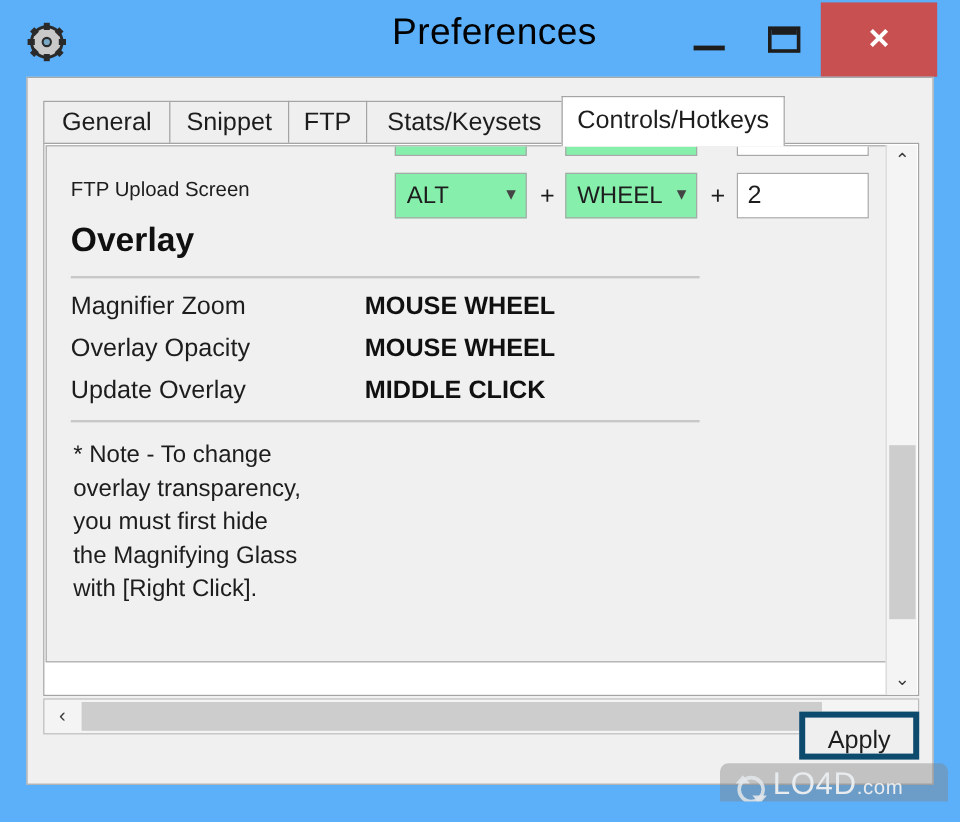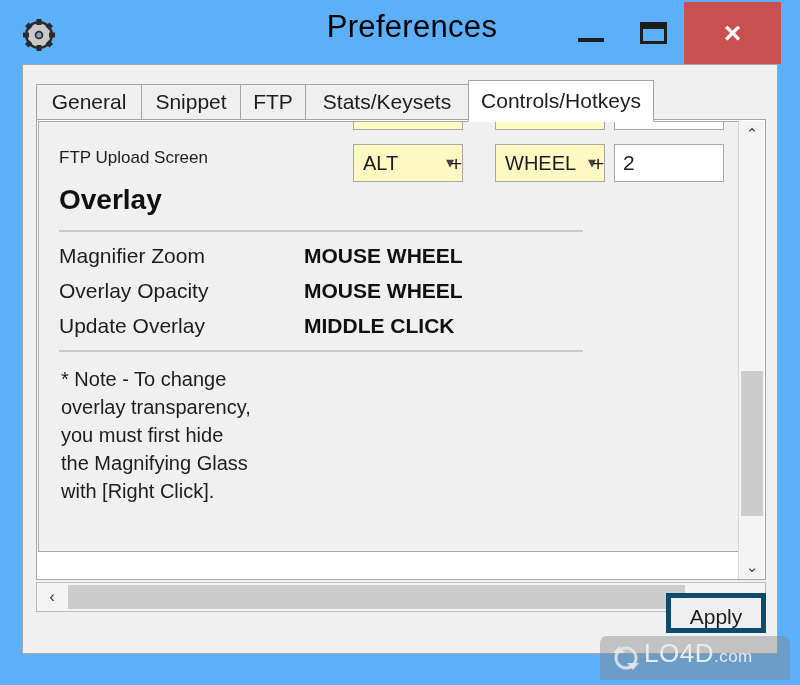--- a/index.html
+++ b/index.html
@@ -148,14 +148,13 @@
   .combo {
     position: absolute;
     height: 38px;
-    background: #fef9c3;
+    background: #86efac;
     border: 1px solid #a8a8a8;
     font-size: 20px;
     color: #1d1d1d;
     line-height: 36px;
     padding-left: 9px;
     font-family: "Liberation Sans", sans-serif;
-    margin-left: 24px;
   }
   .combo .chev {
     position: absolute;

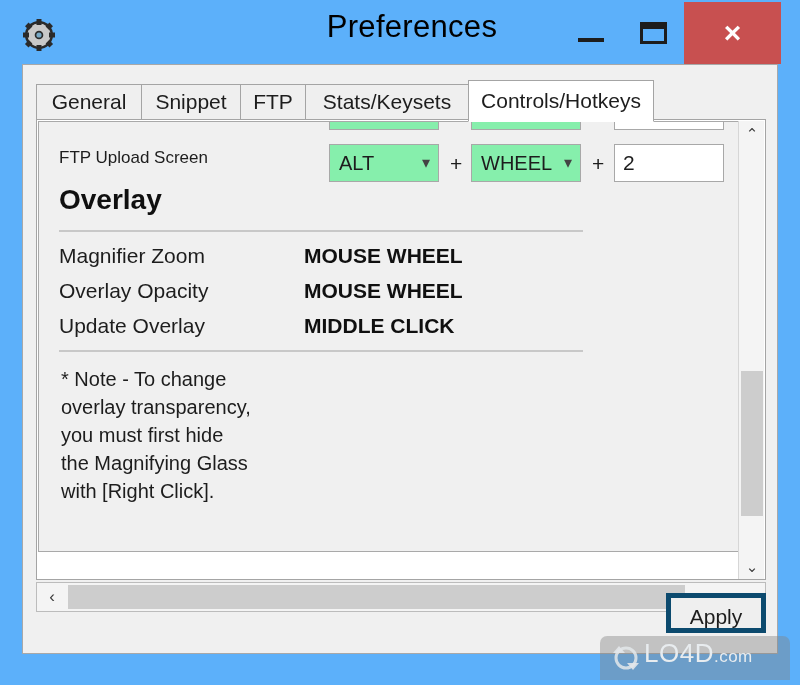--- a/index.html
+++ b/index.html
@@ -293,7 +293,7 @@
   #watermark {
     position: absolute;
     left: 600px; top: 636px;
-    width: 190px; height: 44px;
+    width: 190px; height: 32px;
     border-radius: 7px 7px 0 0;
     background: rgba(130,130,130,0.42);
     overflow: hidden;

